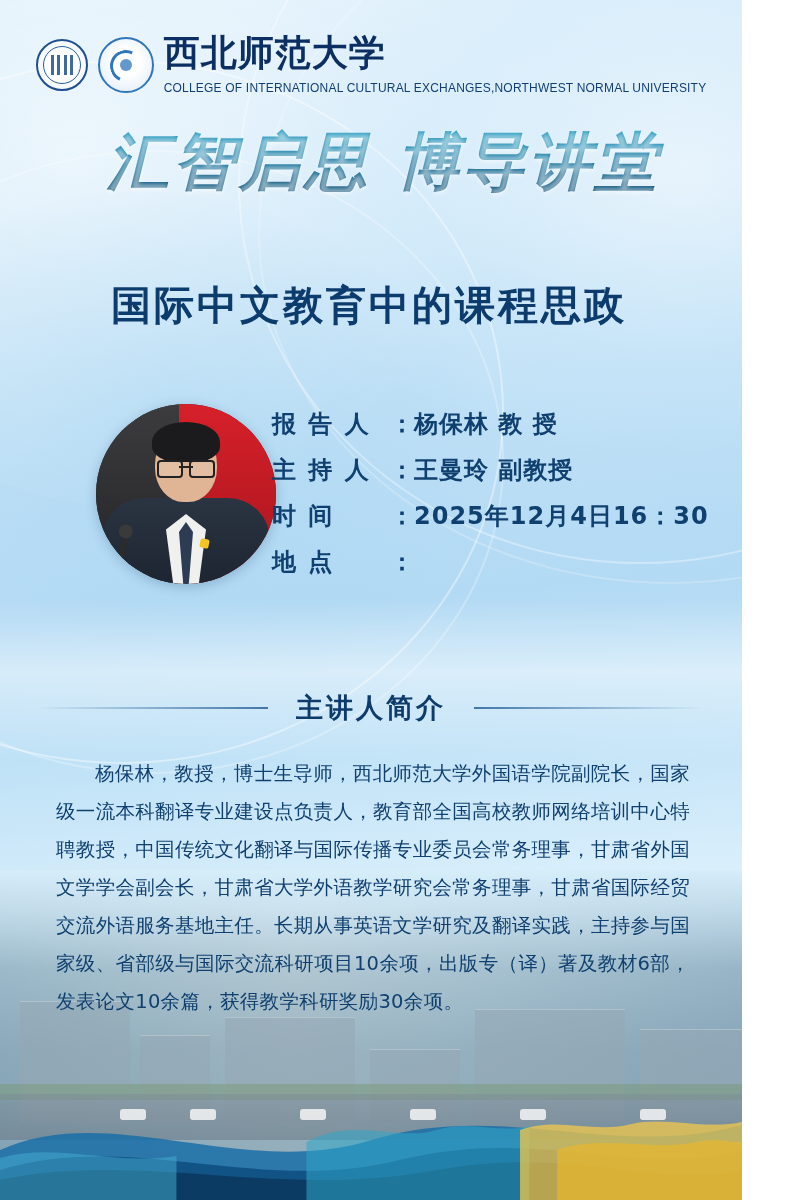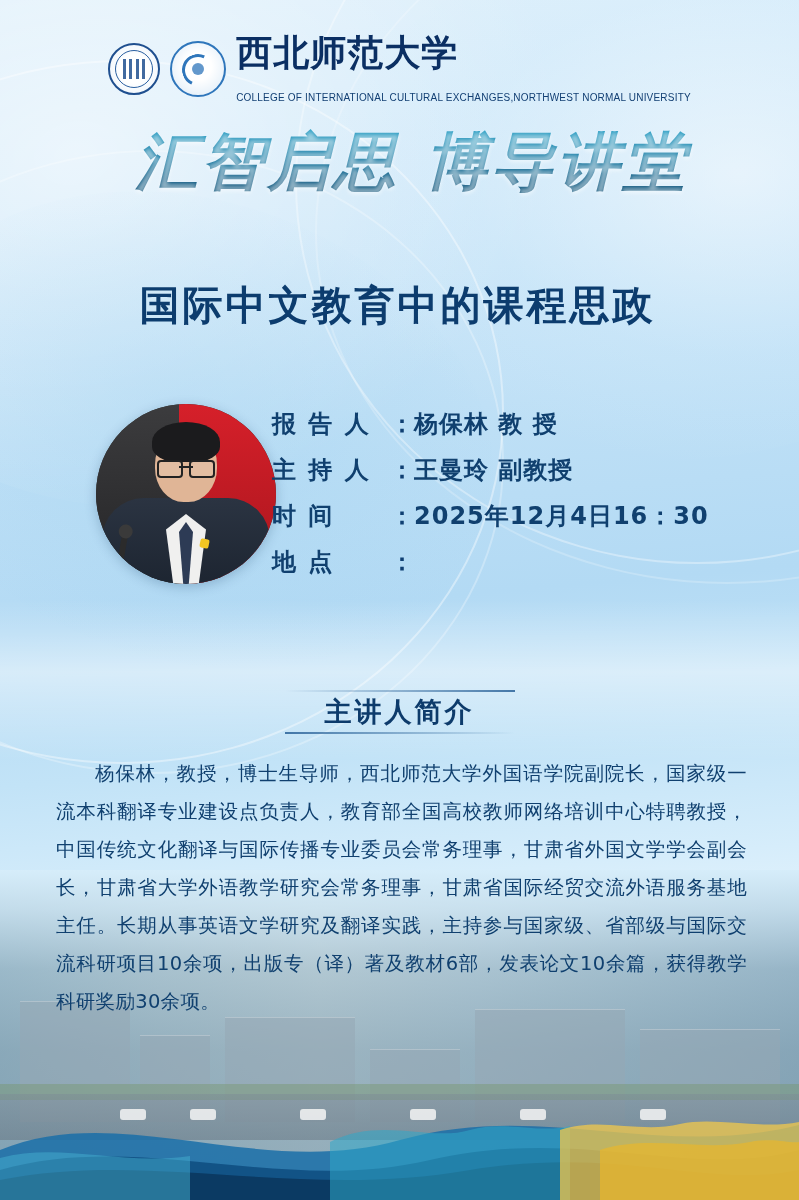--- a/index.html
+++ b/index.html
@@ -9,7 +9,7 @@
   }
   .poster {
     position: relative;
-    width: 799px;
+    width: 742px;
     height: 1200px;
     overflow: hidden;
     font-family: "Liberation Sans", sans-serif;

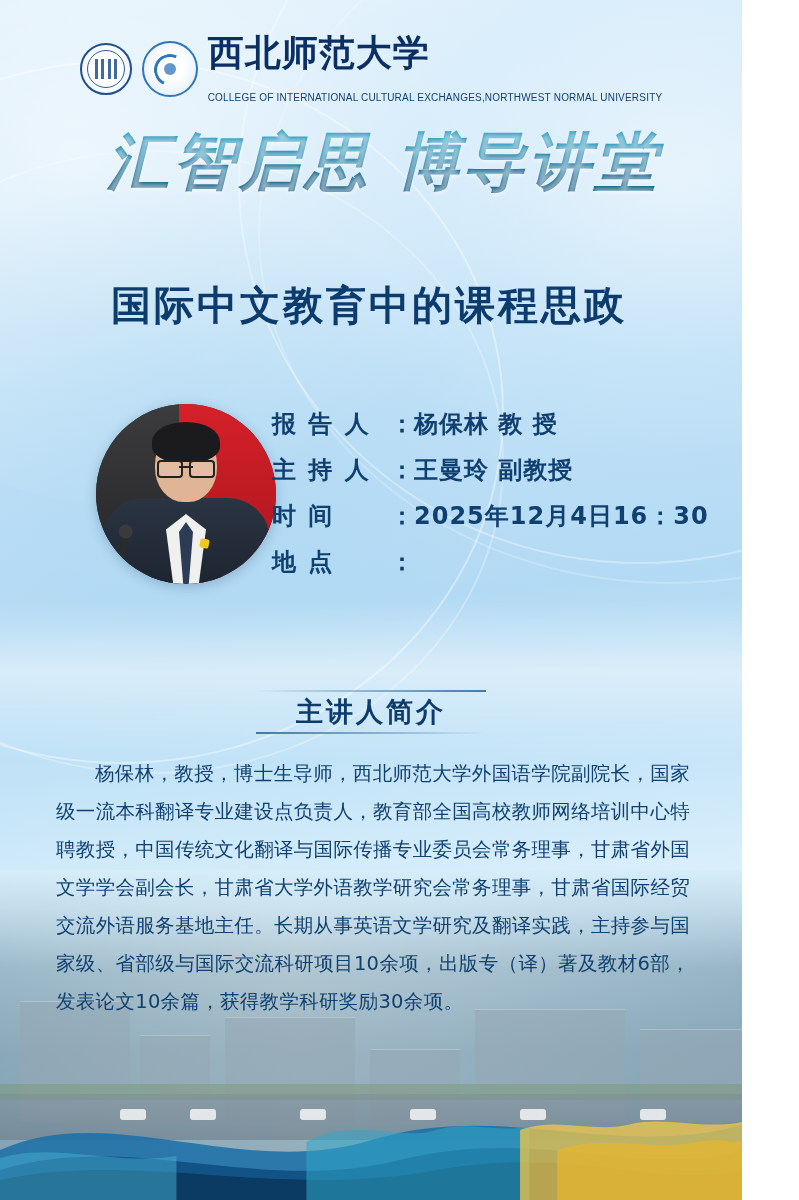--- a/index.html
+++ b/index.html
@@ -177,8 +177,8 @@
     line-height:1;
   }
   .school-en {
-    margin-top:22px;
-    font-size:10px;
+    margin-top:11px;
+    font-size:12px;
     color:#123f73;
     letter-spacing:0.2px;
     white-space:nowrap;

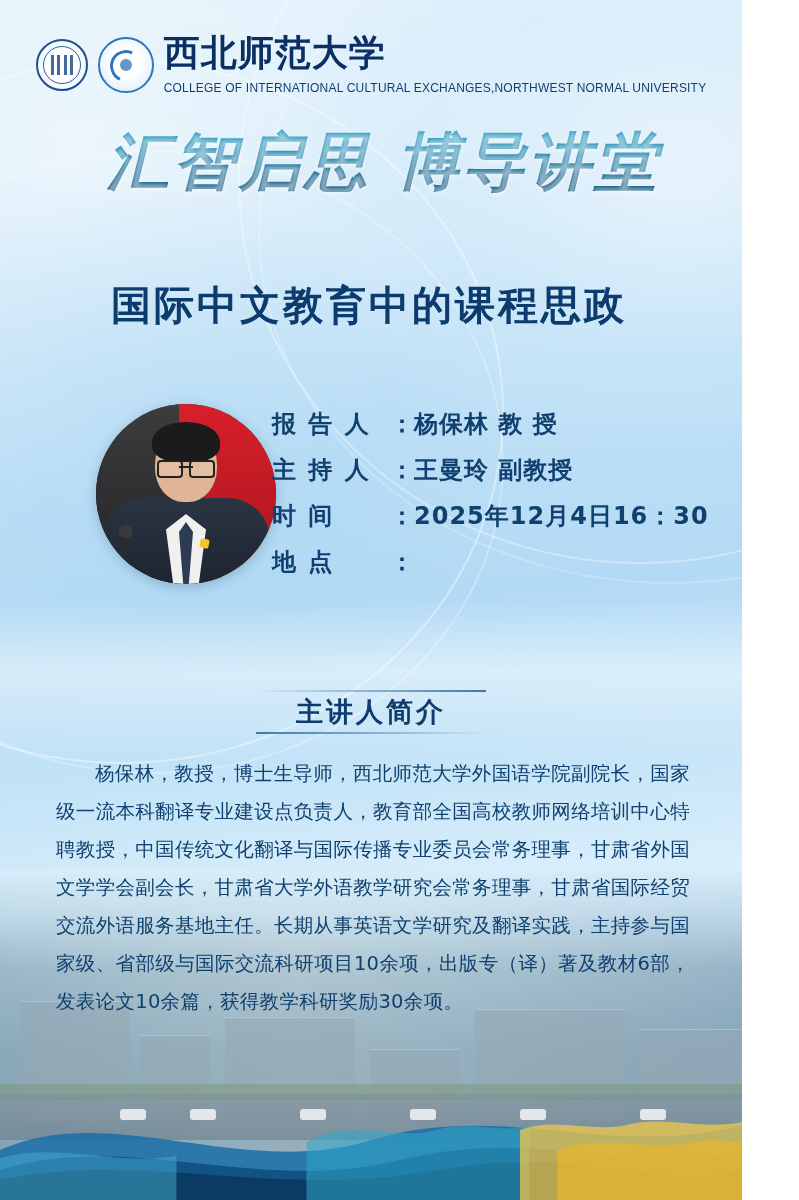--- a/index.html
+++ b/index.html
@@ -352,8 +352,7 @@
     display:flex;
     align-items:center;
     justify-content:center;
-    gap:2px;
-    flex-direction:column;
+    gap:28px;
   }
   .bio-rule {
     height:2px;

